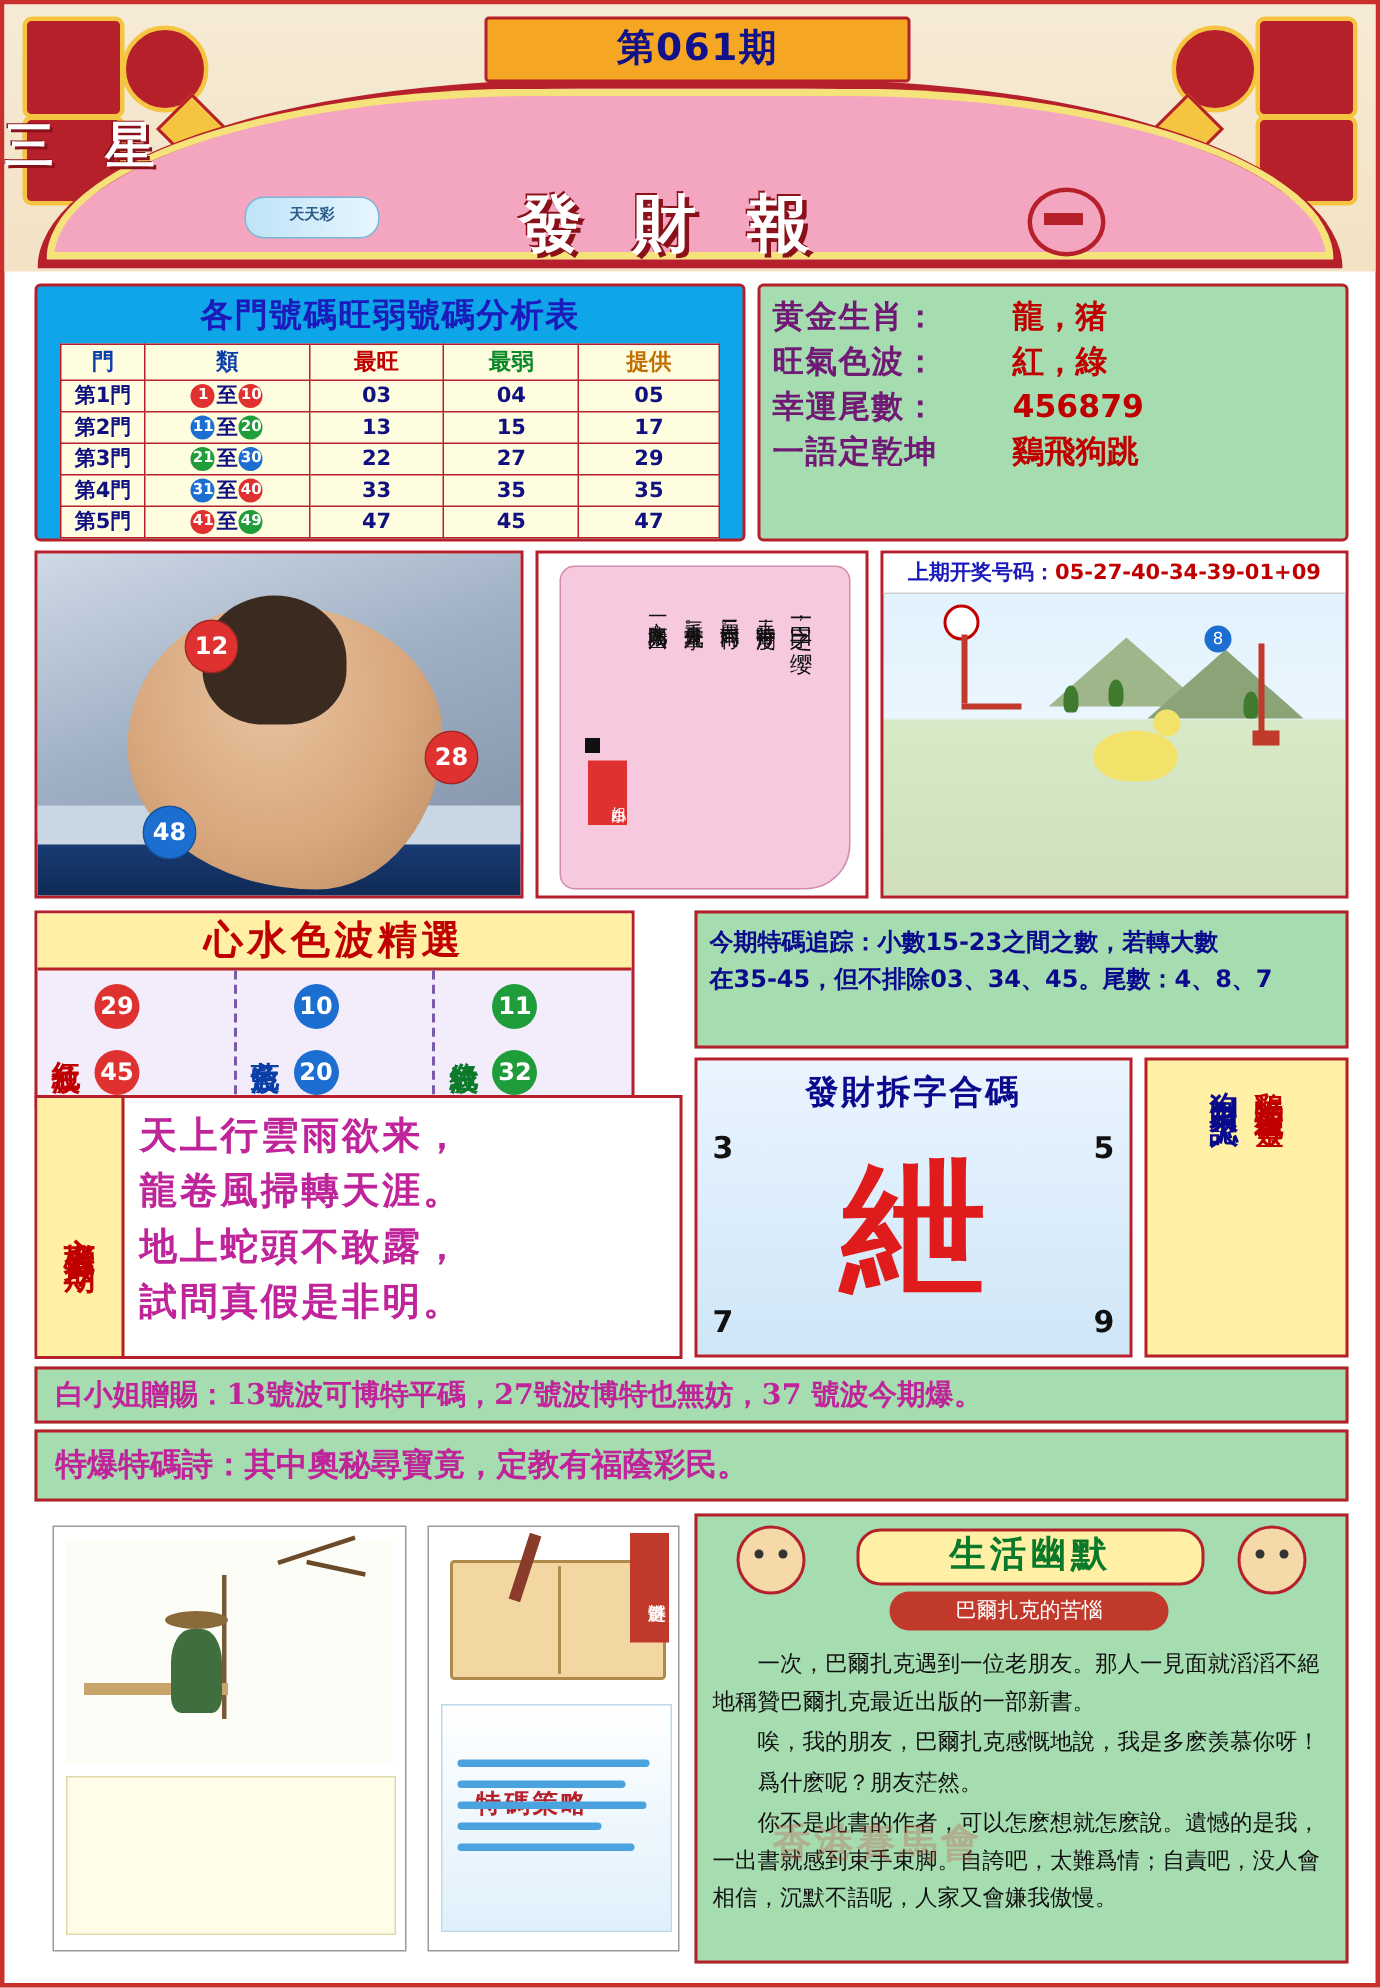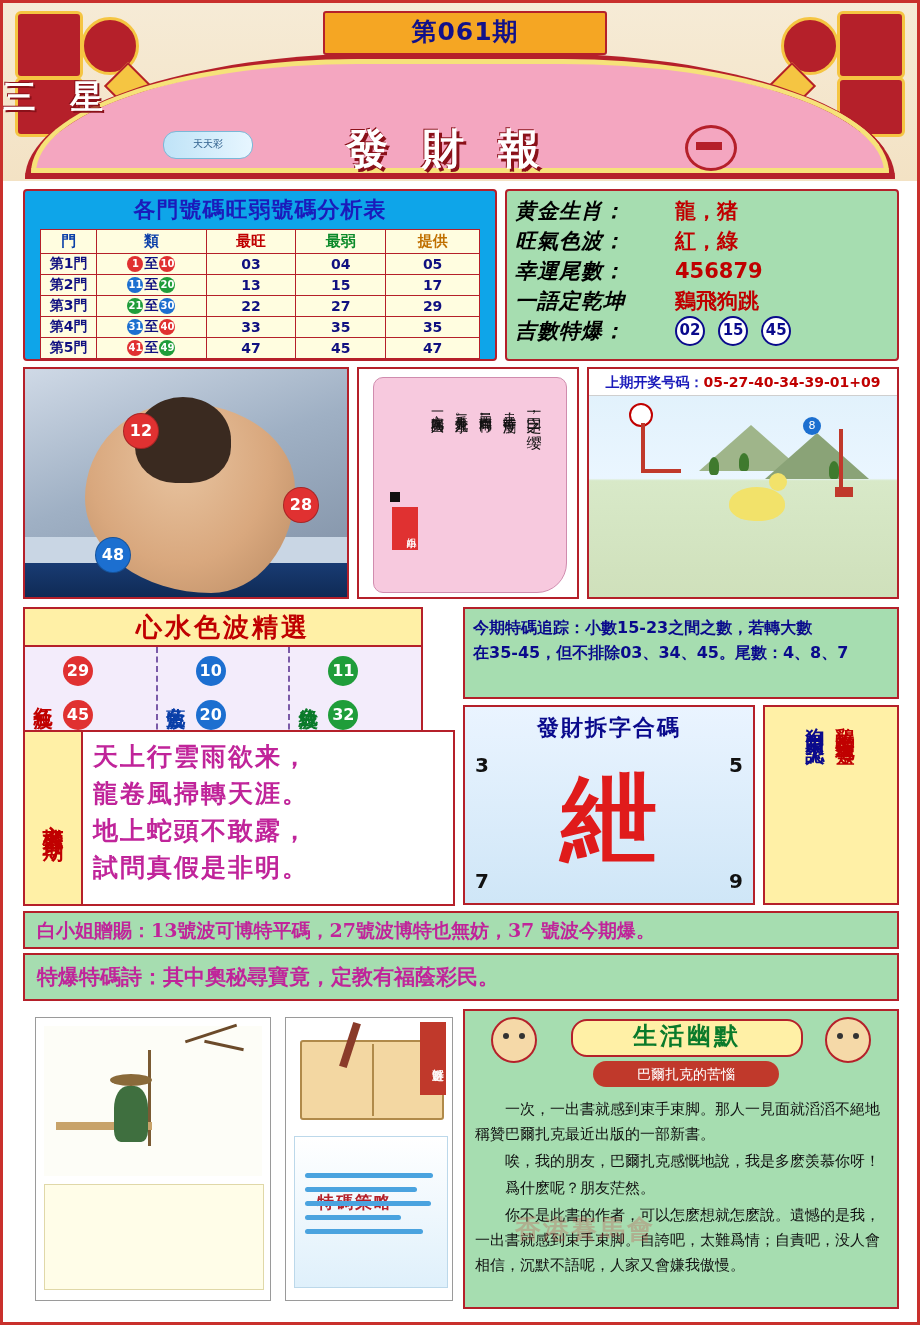--- a/index.html
+++ b/index.html
@@ -66,7 +66,7 @@
     position:absolute;left:160px;top:128px;width:88px;height:26px;
     background:linear-gradient(90deg,#bfe3f7,#e7f6ff);
     border-radius:13px;border:1px solid #7ab8d8;
-    color:#2b5c8a;font-size:10px;text-align:center;line-height:24px;
+    color:#2b5c8a;font-size:10px;text-align:center;line-height:24px;font-weight:bold;
   }
   .logo-right{
     position:absolute;right:180px;top:122px;width:46px;height:40px;

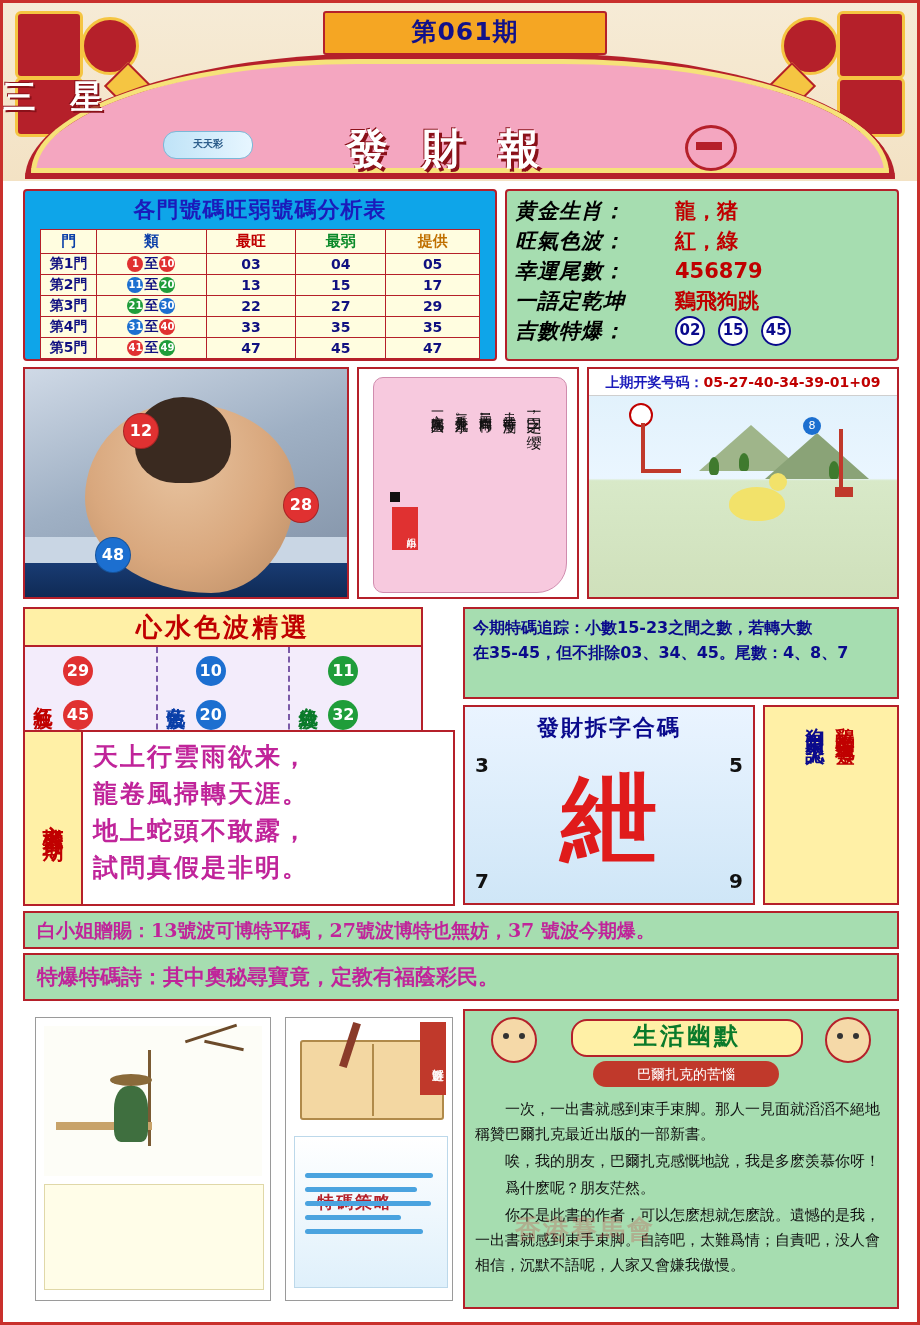--- a/index.html
+++ b/index.html
@@ -120,7 +120,7 @@
   }
   .gold-row{display:flex;align-items:center;height:30px;}
   .gold-label{
-    width:160px;font-size:21px;font-weight:bold;color:#000000;letter-spacing:1px;font-style:italic;
+    width:160px;font-size:21px;font-weight:bold;color:#701a75;letter-spacing:1px;
   }
   .gold-val{font-size:21px;font-weight:bold;color:#c00000;}
   .nb{

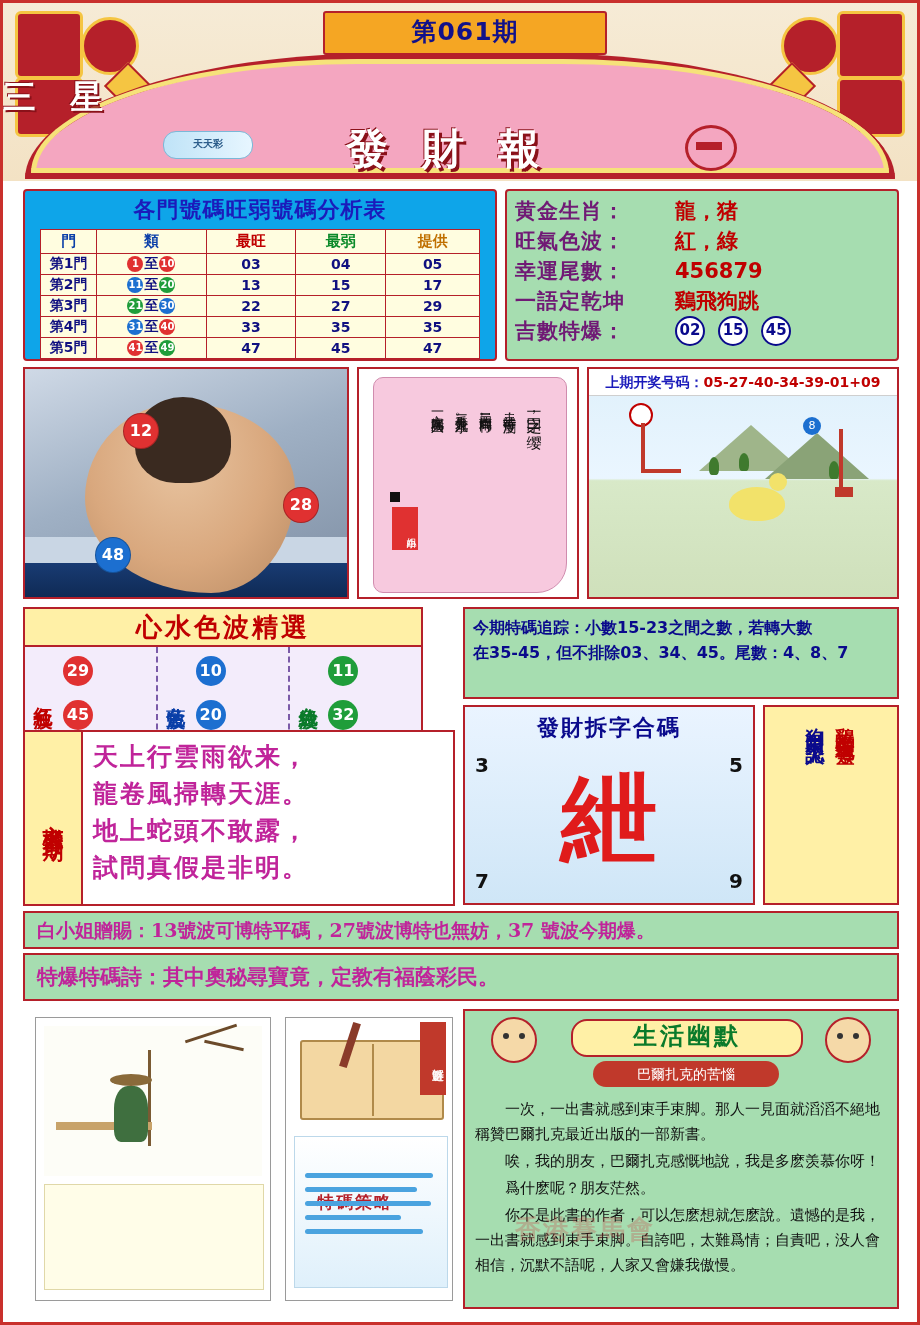--- a/index.html
+++ b/index.html
@@ -500,14 +500,6 @@
       <div class="gold-label">一語定乾坤</div>
       <div class="gold-val">鷄飛狗跳</div>
     </div>
-    <div class="gold-row">
-      <div class="gold-label">吉數特爆：</div>
-      <div>
-        <span class="nb">02</span>
-        <span class="nb">15</span>
-        <span class="nb">45</span>
-      </div>
-    </div>
   </div>
 
   <div class="photo">

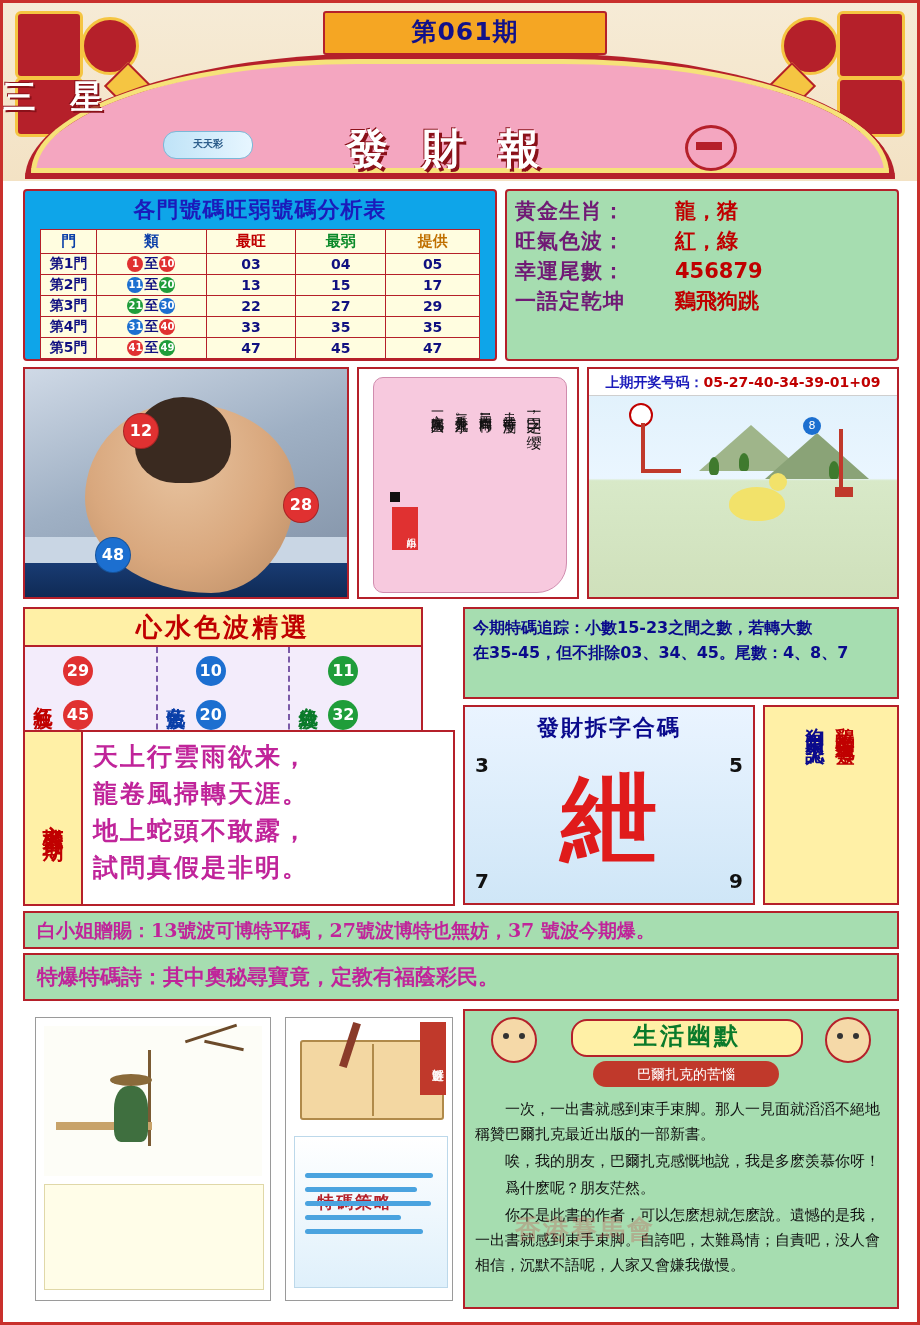--- a/index.html
+++ b/index.html
@@ -636,7 +636,7 @@
     <div class="humor-sub">巴爾扎克的苦惱</div>
     <div class="humor-body">
       <div class="watermark">香港賽馬會</div>
-      <p>一次，一出書就感到束手束脚。那人一見面就滔滔不絕地稱贊巴爾扎克最近出版的一部新書。</p>
+      <p>一次，巴爾扎克遇到一位老朋友。那人一見面就滔滔不絕地稱贊巴爾扎克最近出版的一部新書。</p>
       <p>唉，我的朋友，巴爾扎克感慨地說，我是多麽羡慕你呀！</p>
       <p>爲什麽呢？朋友茫然。</p>
       <p>你不是此書的作者，可以怎麽想就怎麽說。遺憾的是我，一出書就感到束手束脚。自誇吧，太難爲情；自責吧，没人會相信，沉默不語呢，人家又會嫌我傲慢。</p>

